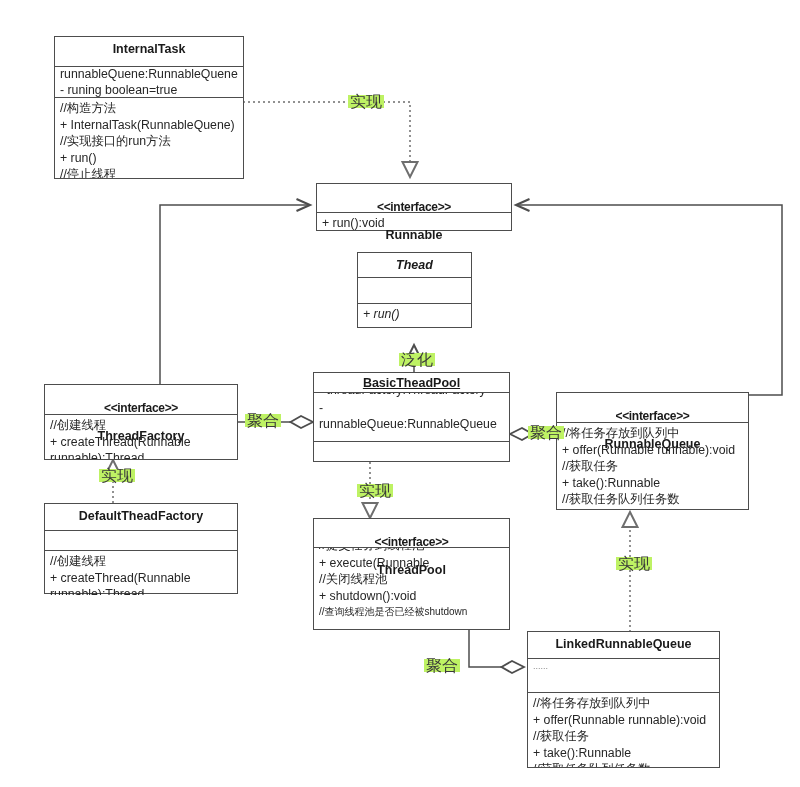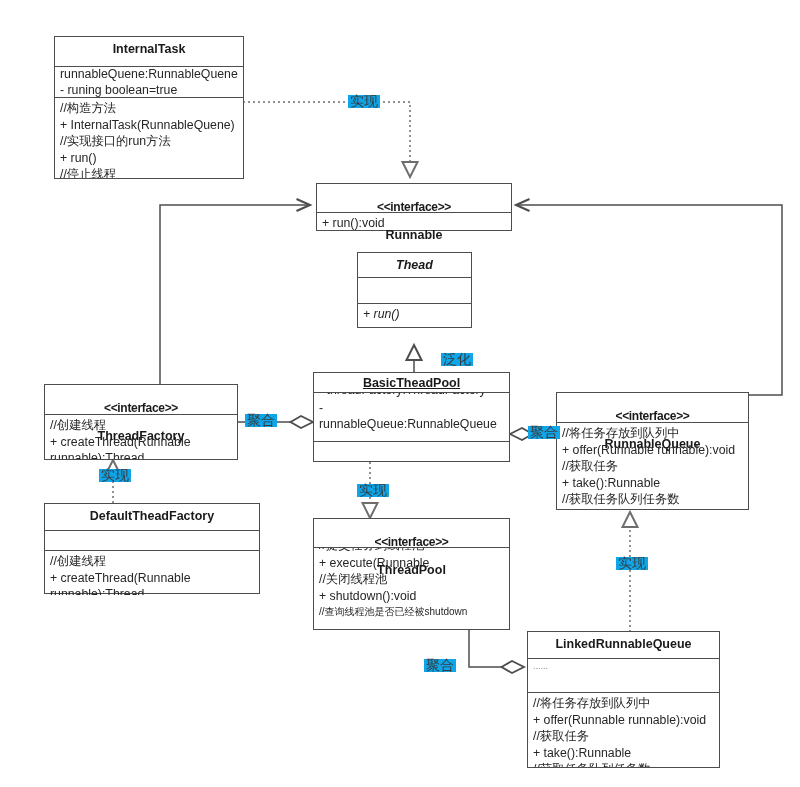--- a/index.html
+++ b/index.html
@@ -60,9 +60,9 @@
   }
   .edge-label {
     position: absolute;
-    font-size: 14px;
+    font-size: 16px;
     color: #3a3a3a;
-    background: #0ea5e9;
+    background: #bef264;
     padding: 0 2px;
     line-height: 13px;
     z-index: 6;

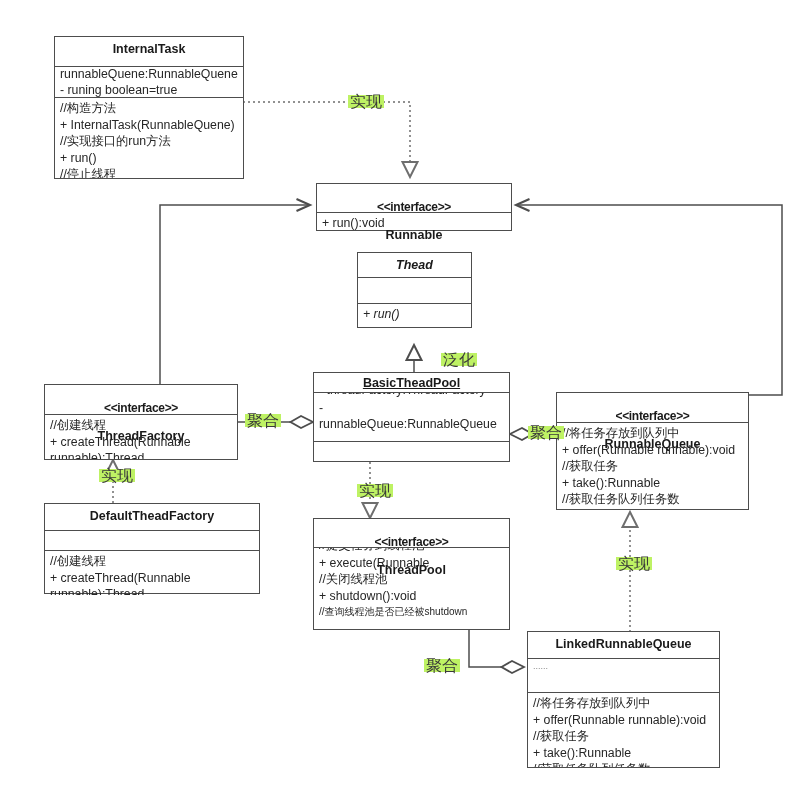--- a/index.html
+++ b/index.html
@@ -148,7 +148,7 @@
 
   <div class="edge-label" style="left:348px; top:95px;">实现</div>
 
-  <div class="edge-label" style="left:399px; top:353px;margin-left:42px;">泛化</div>
+  <div class="edge-label" style="left:399px; top:353px;">泛化</div>
 
   <div class="edge-label" style="left:245px; top:414px;">聚合</div>
 

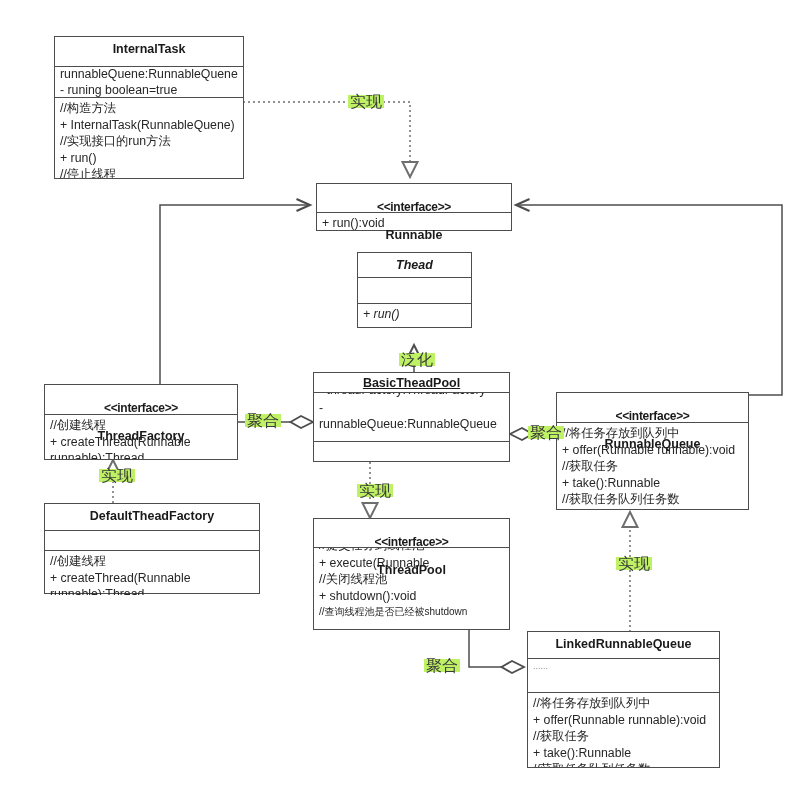--- a/index.html
+++ b/index.html
@@ -210,7 +210,7 @@
     </div>
   </div>
 
-  <div class="uml-box" style="left:44px; top:503px; width:216px; height:91px;">
+  <div class="uml-box" style="left:44px; top:503px; width:194px; height:91px;">
     <div class="uml-title" style="height:27px;">DefaultTheadFactory</div>
     <div class="uml-compartment" style="height:20px;">
       <div class="line">&nbsp;</div>

